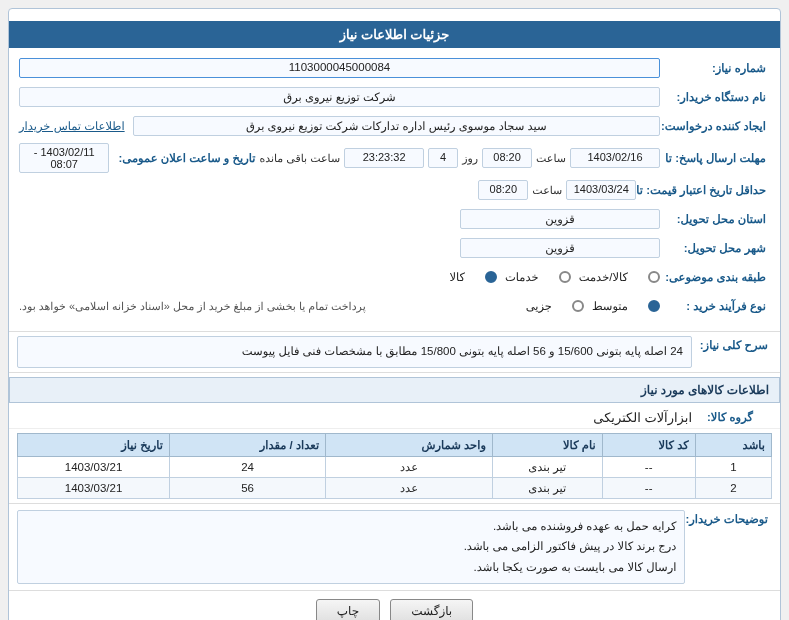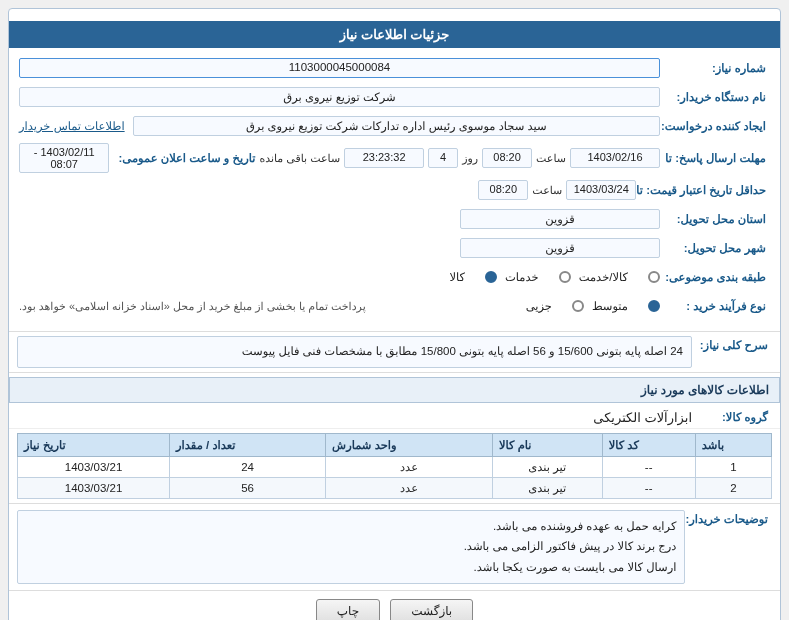--- a/index.html
+++ b/index.html
@@ -228,7 +228,7 @@
       color: #1a5a8a;
       font-weight: bold;
       min-width: 80px;
-      text-align: right;
+      text-align: center;
       padding-right: 4px;
       font-size: 11.5px;
     }

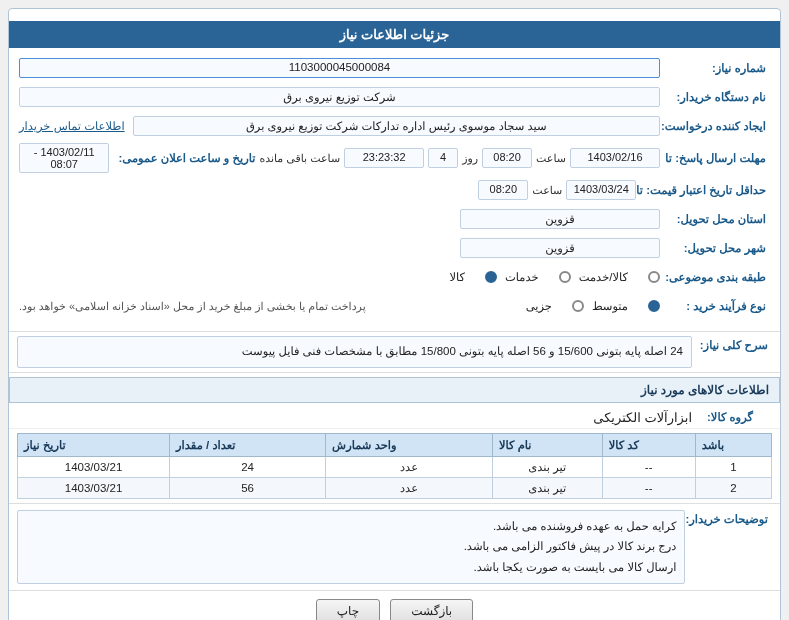--- a/index.html
+++ b/index.html
@@ -134,7 +134,7 @@
       background: #d0e4f5;
       border: 1px solid #a0b8cc;
       padding: 4px 6px;
-      text-align: left;
+      text-align: right;
       font-weight: bold;
       color: #1a3a5a;
     }

